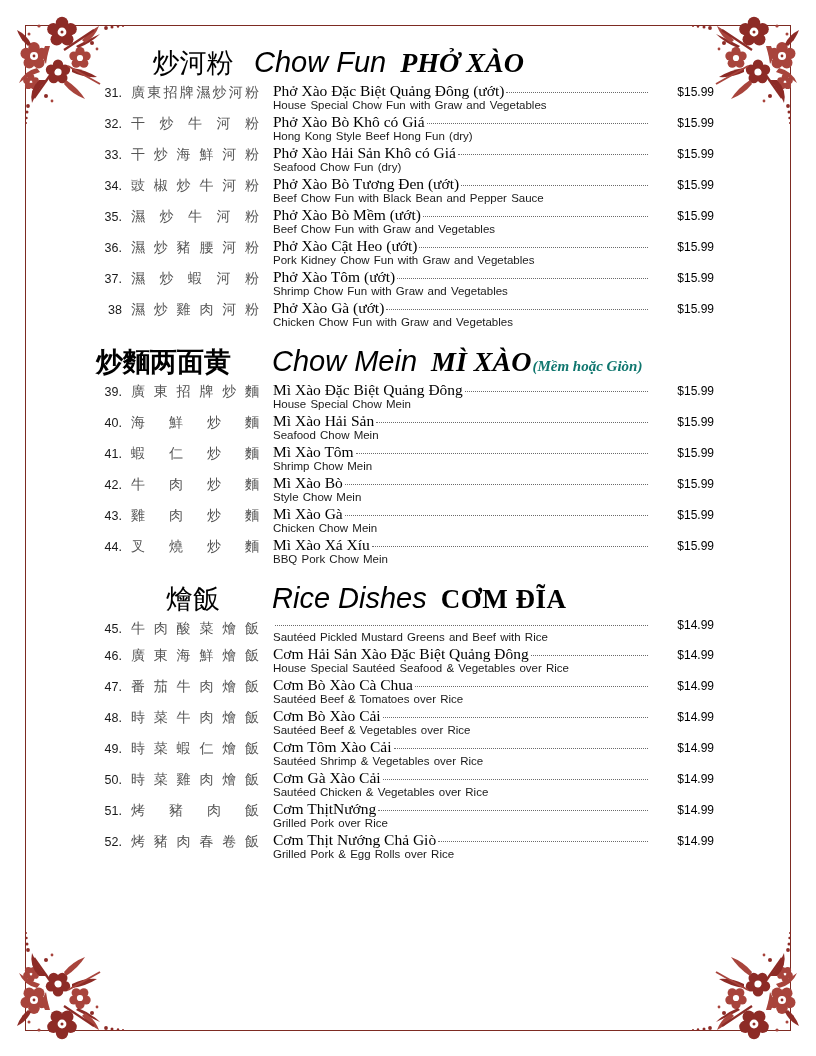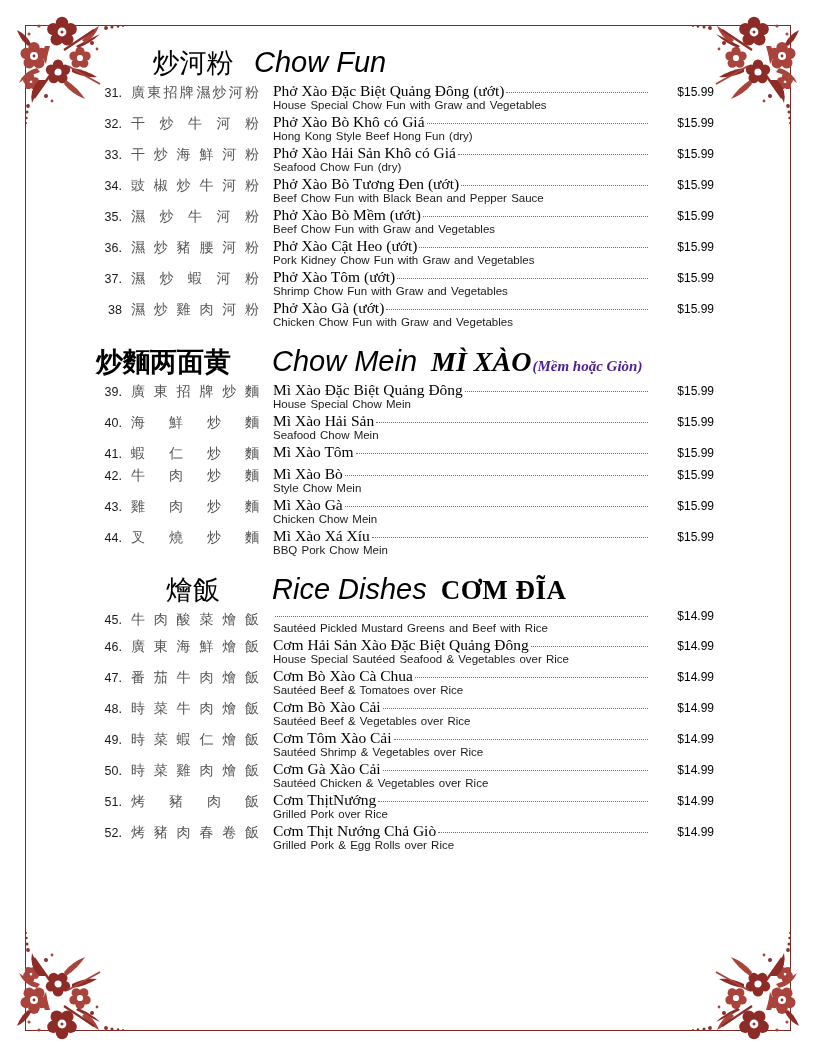--- a/index.html
+++ b/index.html
@@ -516,6 +516,7 @@
       <div class="section-head">
         <div class="head-cn spaced">炒河粉</div>
         <div class="head-en">Chow Fun</div>
+        <div class="head-vn">PHỞ XÀO</div>
       </div>
       <div class="items" id="list-0">
           <div class="item">

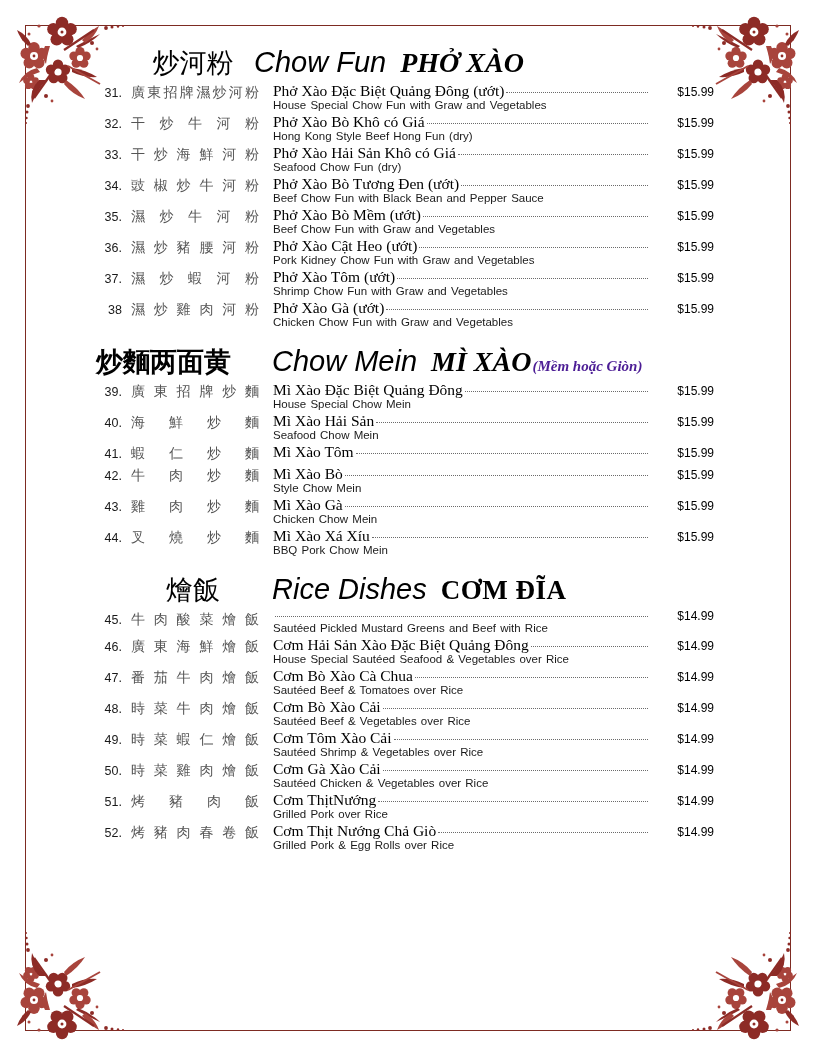--- a/index.html
+++ b/index.html
@@ -110,7 +110,7 @@
     font-weight: bold;
     font-style: italic;
     font-size: 15px;
-    color: #4c1d95;
+    color: #0f766e;
     margin-left: 1px;
     white-space: nowrap;
   }

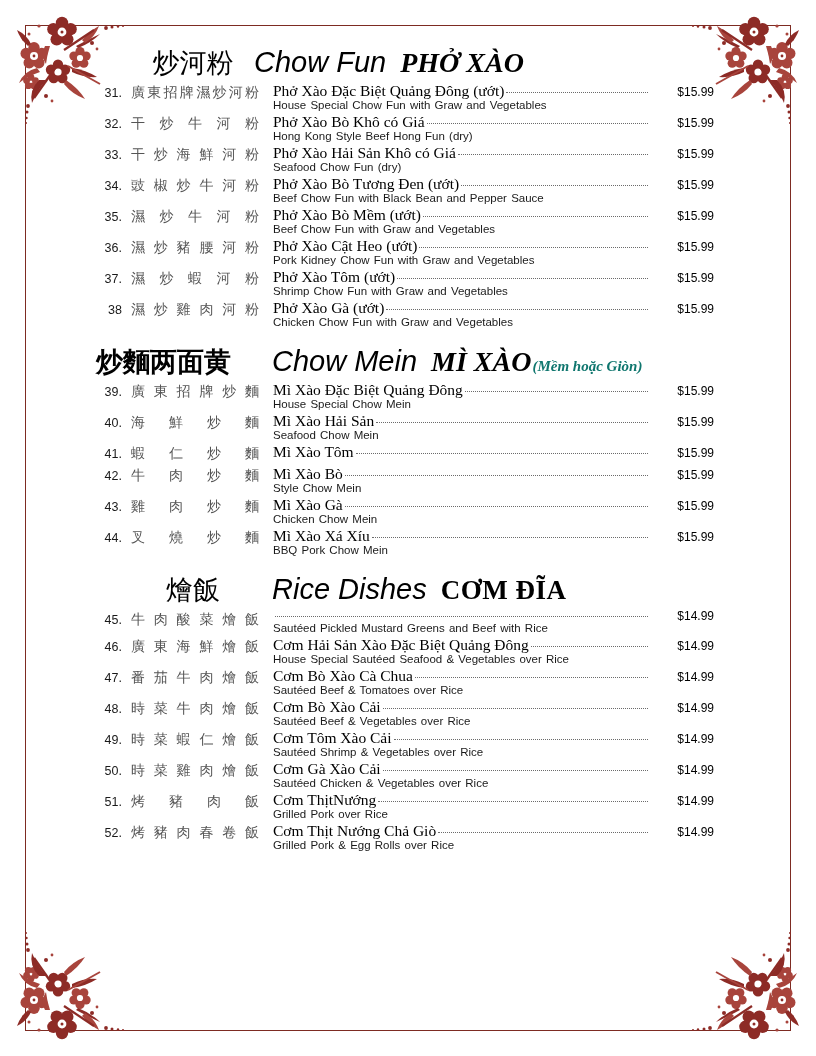--- a/index.html
+++ b/index.html
@@ -733,6 +733,7 @@
                 <span class="leader"></span>
                 <span class="item-price">$15.99</span>
               </div>
+              <div class="item-desc">Shrimp Chow Mein</div>
             </div>
           </div>
           <div class="item">

